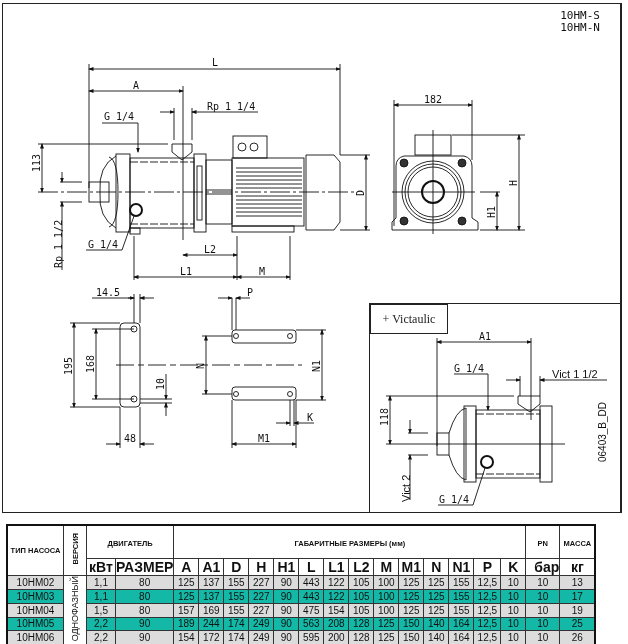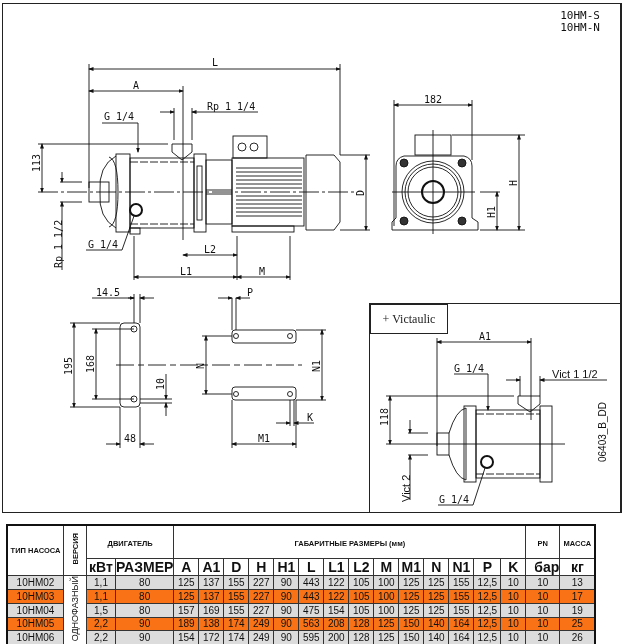--- a/index.html
+++ b/index.html
@@ -21,7 +21,7 @@
   table.spec th.ver { width:22px; }
   .vert { writing-mode:vertical-rl; transform:rotate(180deg); display:inline-block; }
   table.spec tr.odd td { background:#dcdcdc;margin-top:32px; }
-  table.spec tr.even td { background:#f97316;text-align:center; }
+  table.spec tr.even td { background:#14b8a6;text-align:center; }
   table.spec td.ver-cell { background:#fff !important; font-size:9px; font-weight:normal; }
 </style>
 </head>

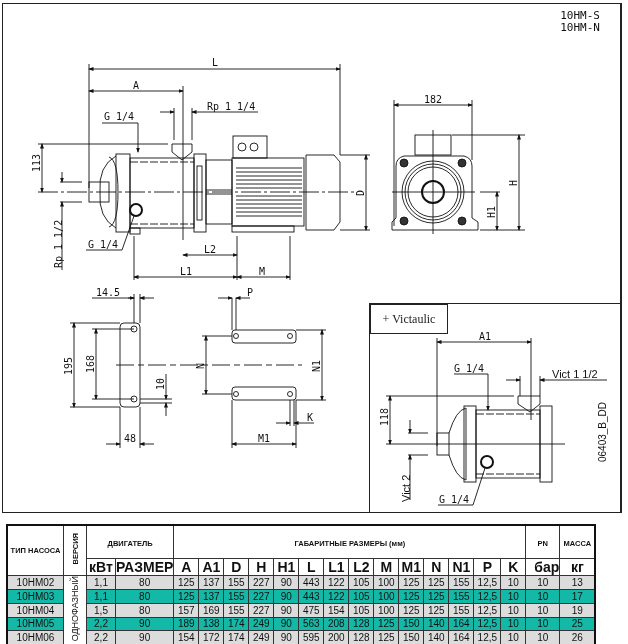--- a/index.html
+++ b/index.html
@@ -385,7 +385,7 @@
         <td>2,2</td>
         <td>90</td>
         <td>189</td>
-        <td>138</td>
+        <td>244</td>
         <td>174</td>
         <td>249</td>
         <td>90</td>

